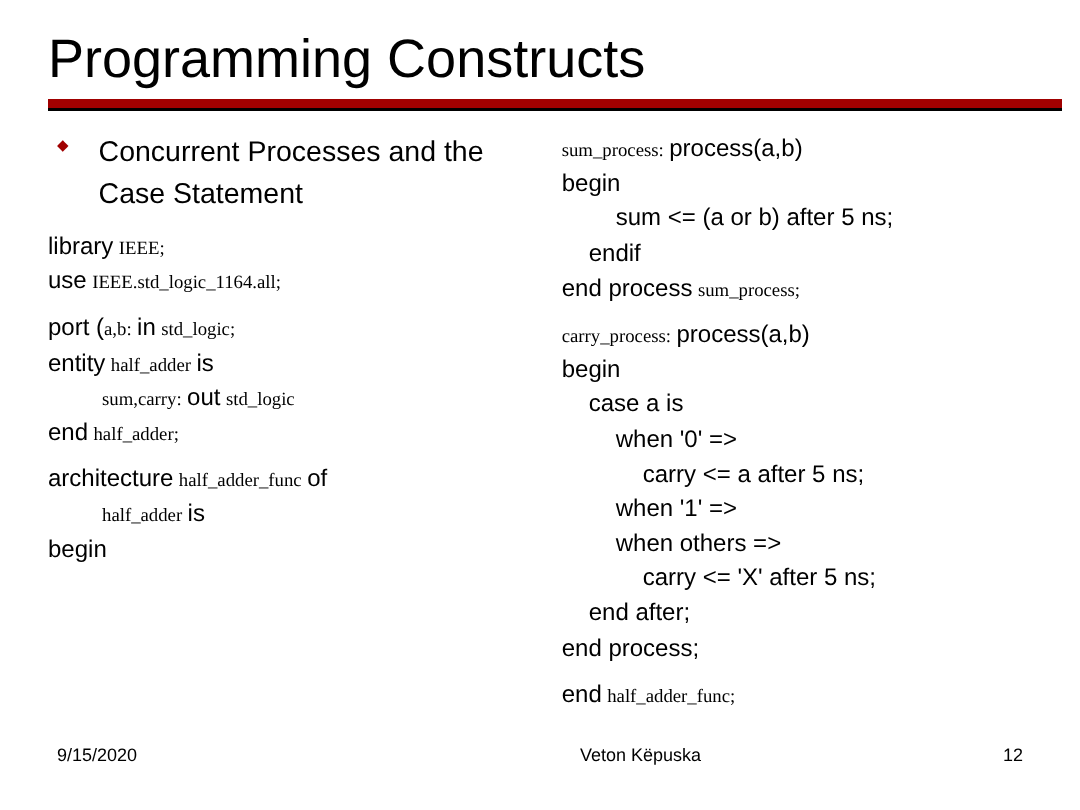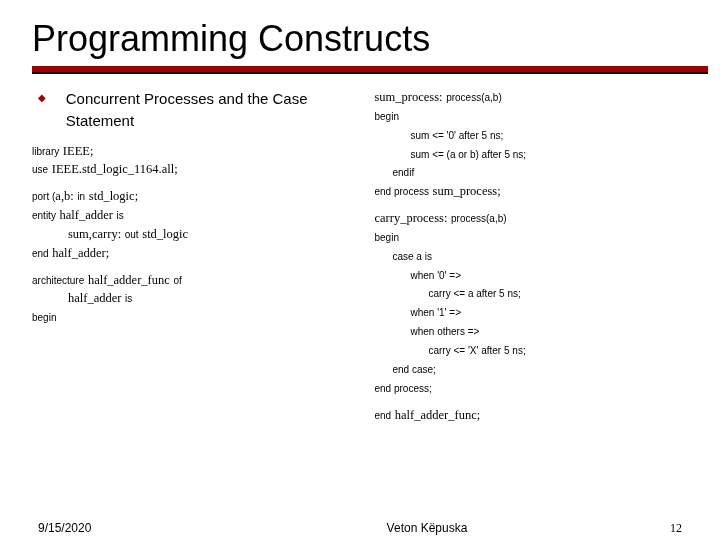--- a/index.html
+++ b/index.html
@@ -56,7 +56,7 @@
     margin-top: 3px;
   }
   .subtitle {
-    font-size: 15px;
+    font-size: 19px;
   }
   .code {
     font-family: Liberation Serif, serif;

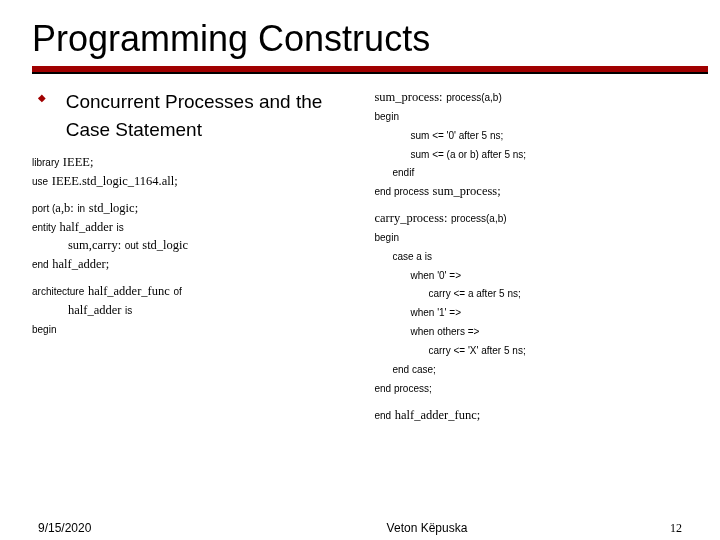--- a/index.html
+++ b/index.html
@@ -62,7 +62,7 @@
     font-family: Liberation Serif, serif;
     font-size: 12.5px;
   }
-  .kw { font-family: "Trebuchet MS", Arial, sans-serif; font-size: 10px; text-align: right; }
+  .kw { font-family: "Trebuchet MS", Arial, sans-serif; font-size: 16px; text-align: right; }
   .block { margin-bottom: 8px; }
   .ind1 { padding-left: 18px; }
   .ind2 { padding-left: 36px; }

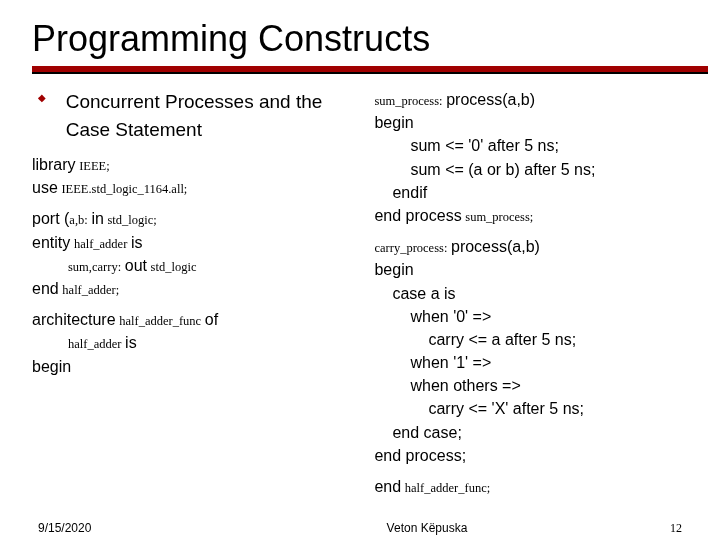--- a/index.html
+++ b/index.html
@@ -154,7 +154,6 @@
           <span class="kw">process(a,b)</span>
         </div>
         <div><span class="kw">begin</span></div>
-        <div class="ind2"><span class="kw">sum &lt;= '0' after 5 ns;</span></div>
         <div class="ind2"><span class="kw">sum &lt;= (a or b) after 5 ns;</span></div>
         <div class="ind1"><span class="kw">endif</span></div>
         <div>

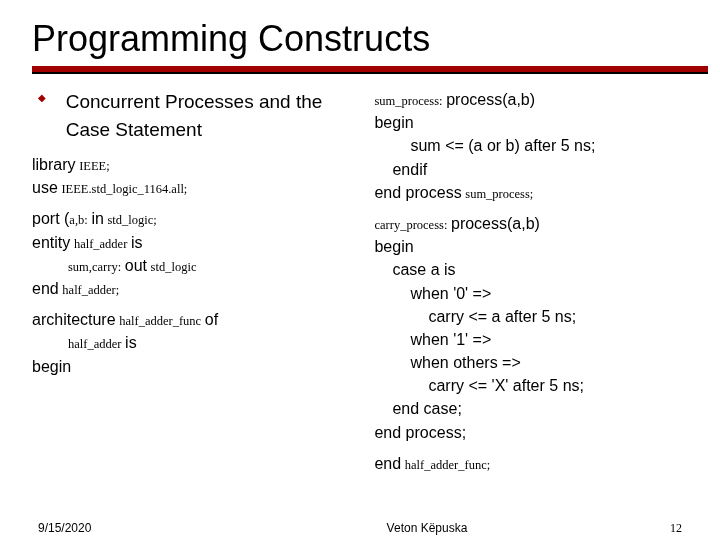--- a/index.html
+++ b/index.html
@@ -174,7 +174,7 @@
         <div class="ind2"><span class="kw">when '1' =&gt;</span></div>
         <div class="ind2"><span class="kw">when others  =&gt;</span></div>
         <div class="ind3"><span class="kw">carry &lt;= 'X' after 5 ns;</span></div>
-        <div class="ind1"><span class="kw">end case;</span></div>
+        <div class="ind1"><span class="kw">end after;</span></div>
         <div><span class="kw">end process;</span></div>
       </div>
 

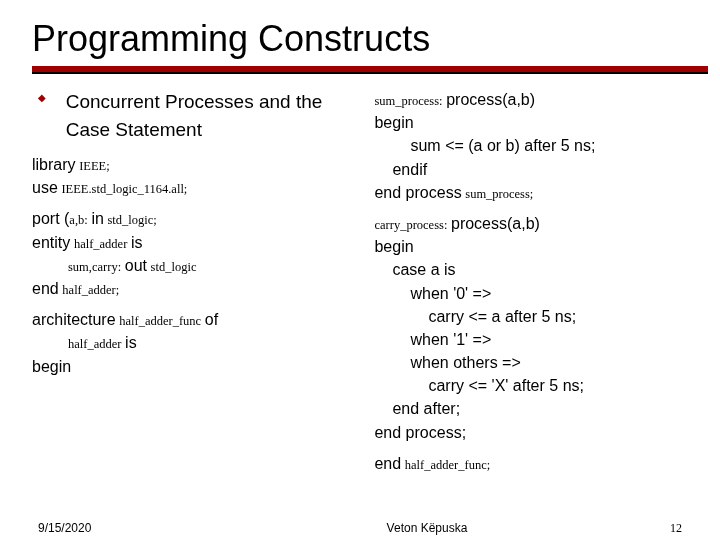--- a/index.html
+++ b/index.html
@@ -69,7 +69,7 @@
   .ind3 { padding-left: 54px; }
   .footer {
     position: absolute;
-    bottom: 4px;
+    bottom: 30px;
     left: 0;
     width: 100%;
     display: flex;

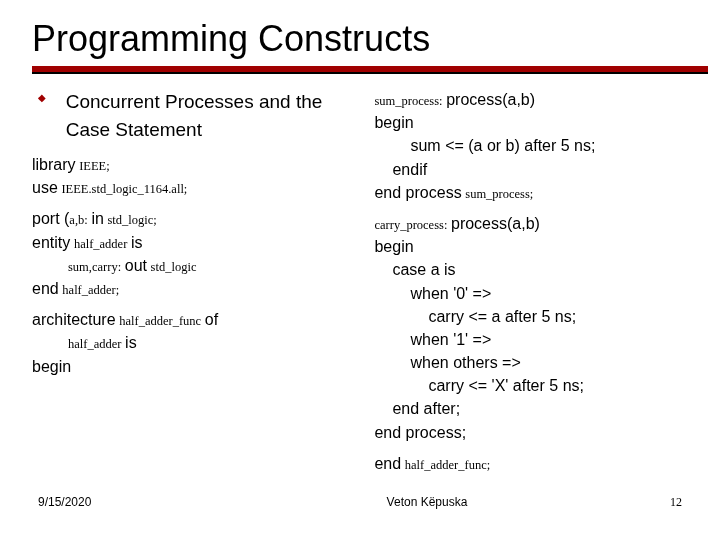--- a/index.html
+++ b/index.html
@@ -79,7 +79,7 @@
   }
   .footer .fl { flex:1; text-align:left; }
   .footer .fc { flex:1; text-align:right; }
-  .footer .fr { flex:1; text-align:right;font-family:Liberation Serif, serif; }
+  .footer .fr { flex:1; text-align:right; }
 </style>
 </head>
 <body>

